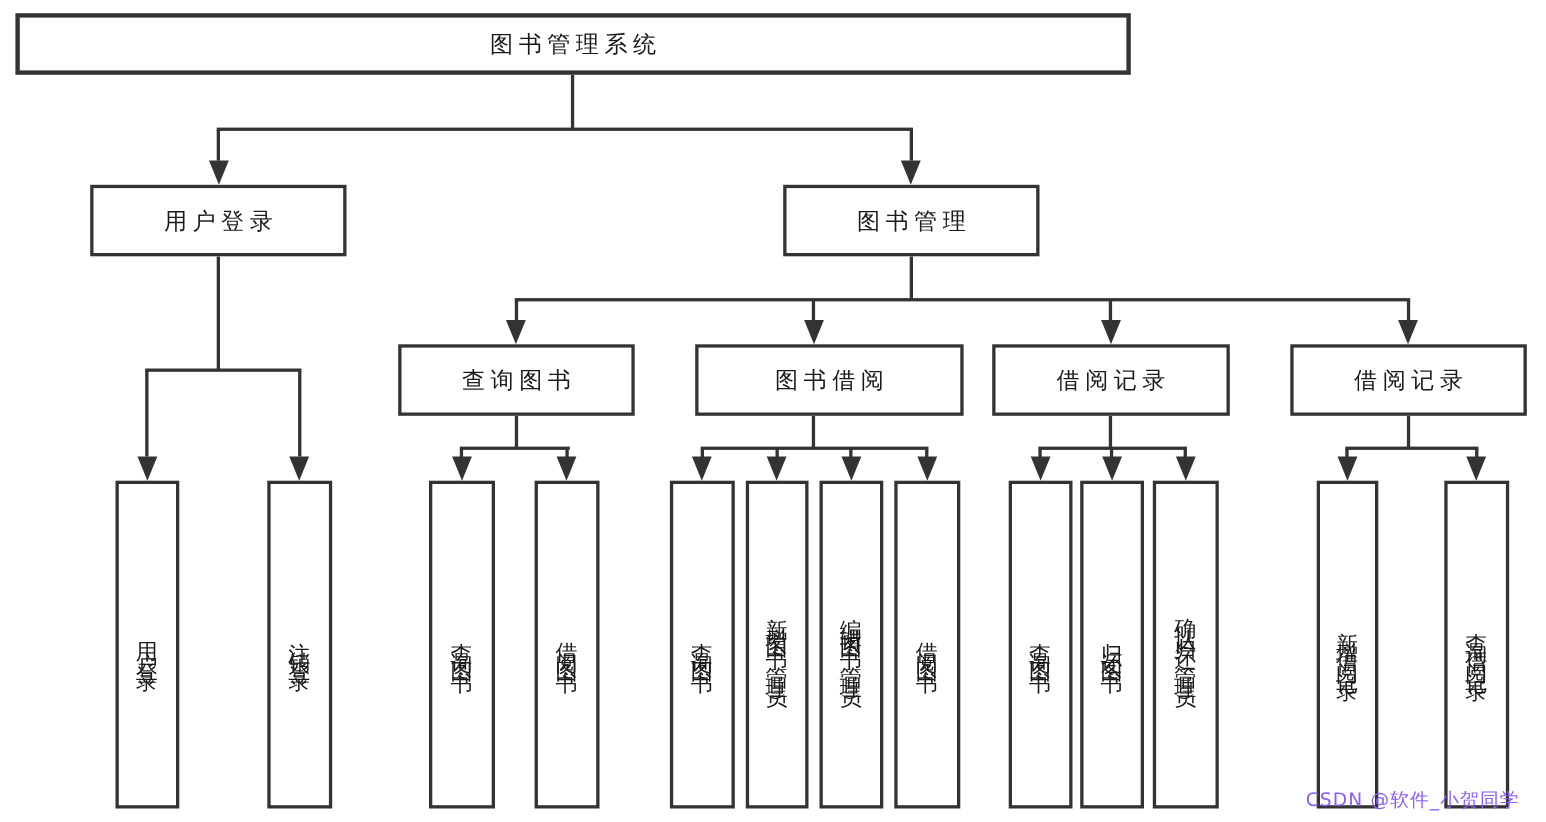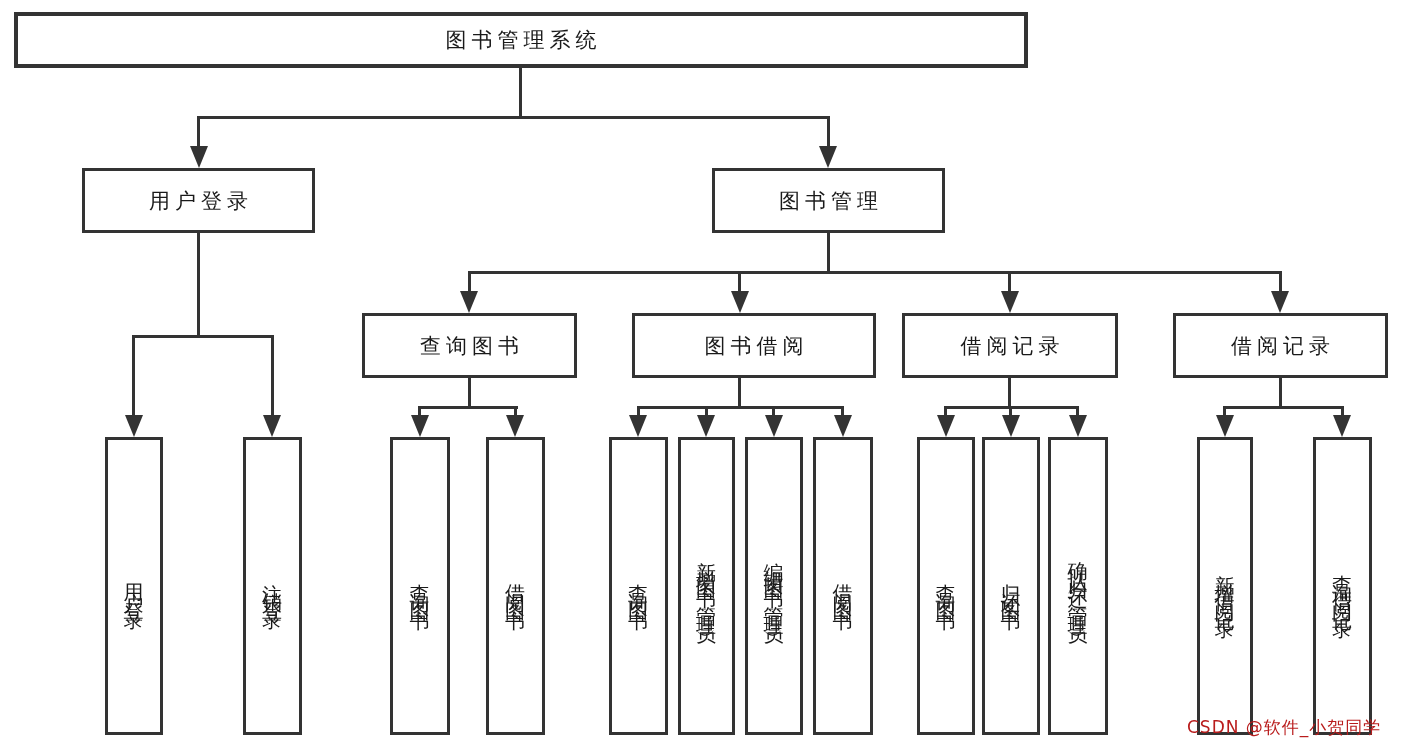--- a/index.html
+++ b/index.html
@@ -57,7 +57,7 @@
     left: 1187px;
     top: 716px;
     font-size: 17px;
-    color: #b91c1c;
+    color: #8b5cf6;
     letter-spacing: 1px;
     white-space: nowrap;
     z-index: 5;

